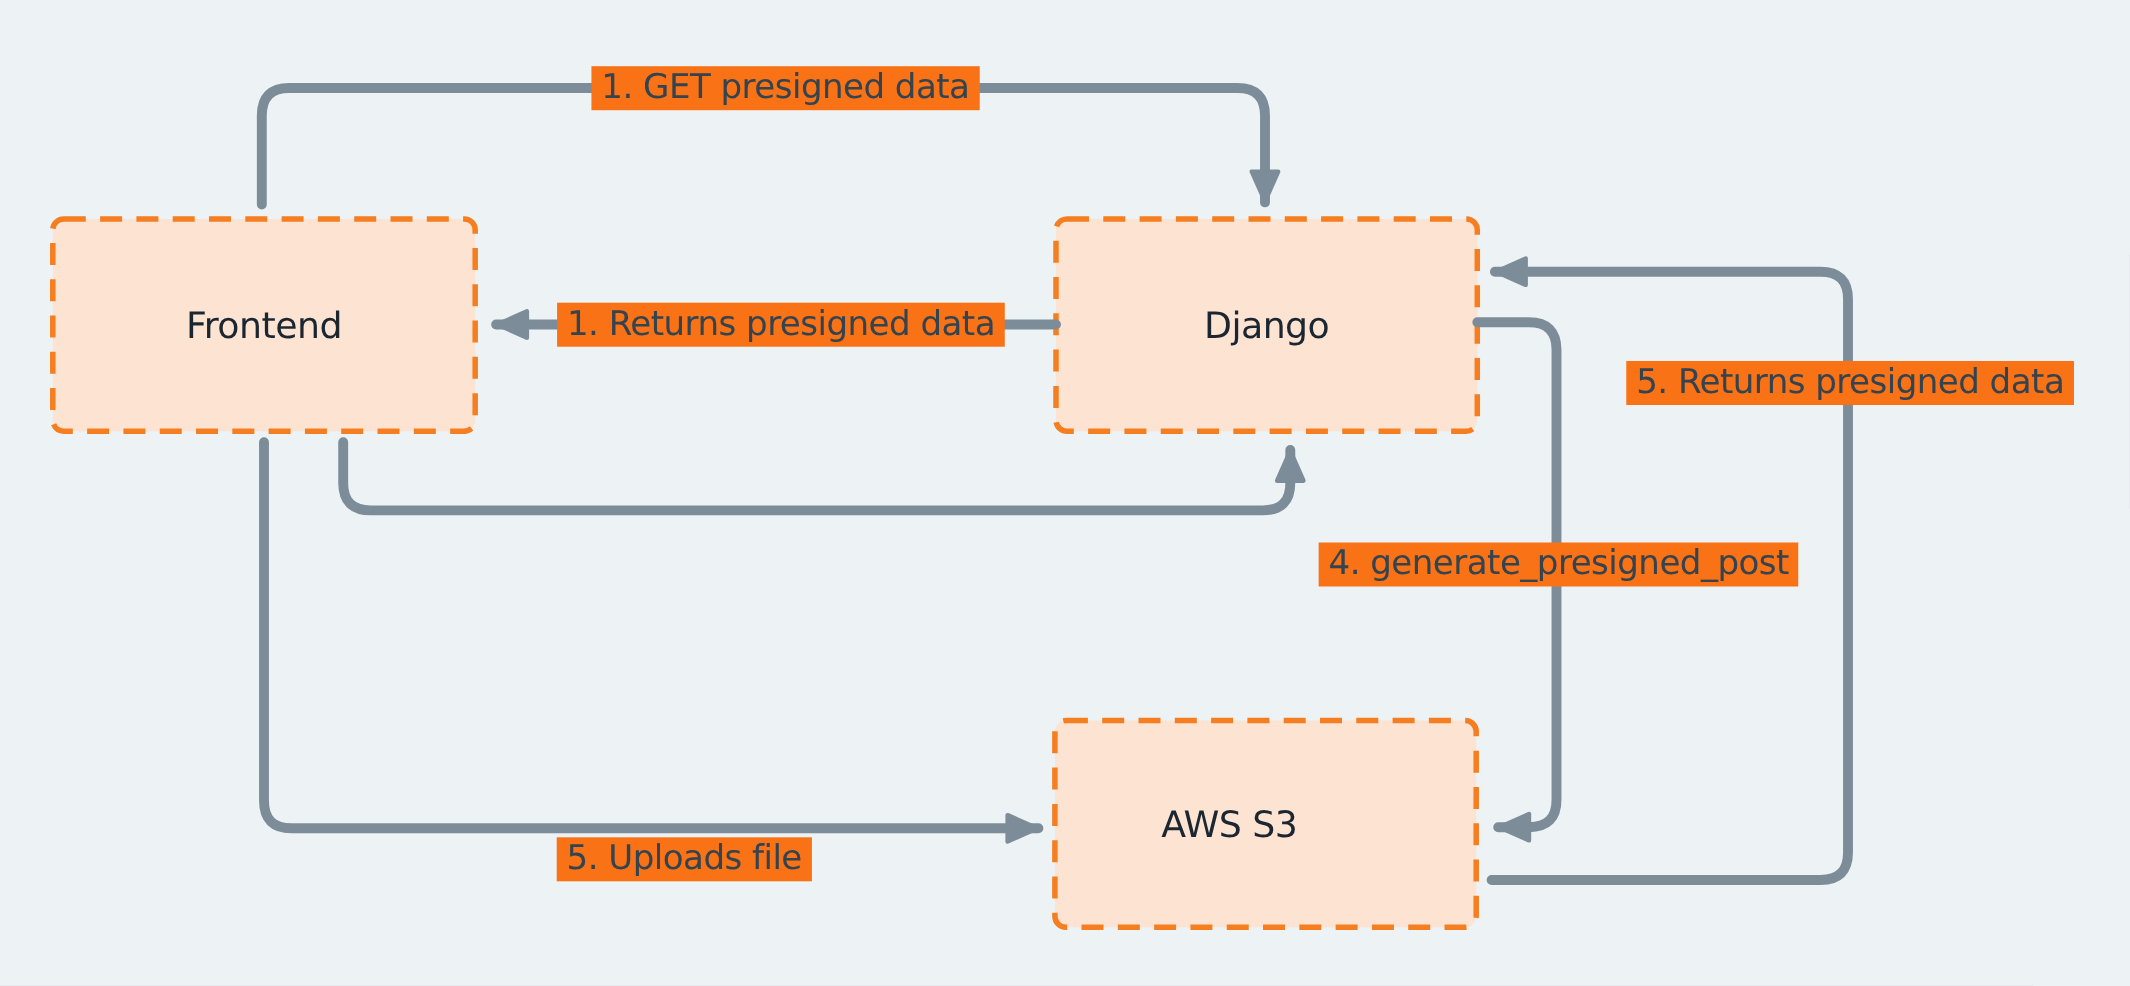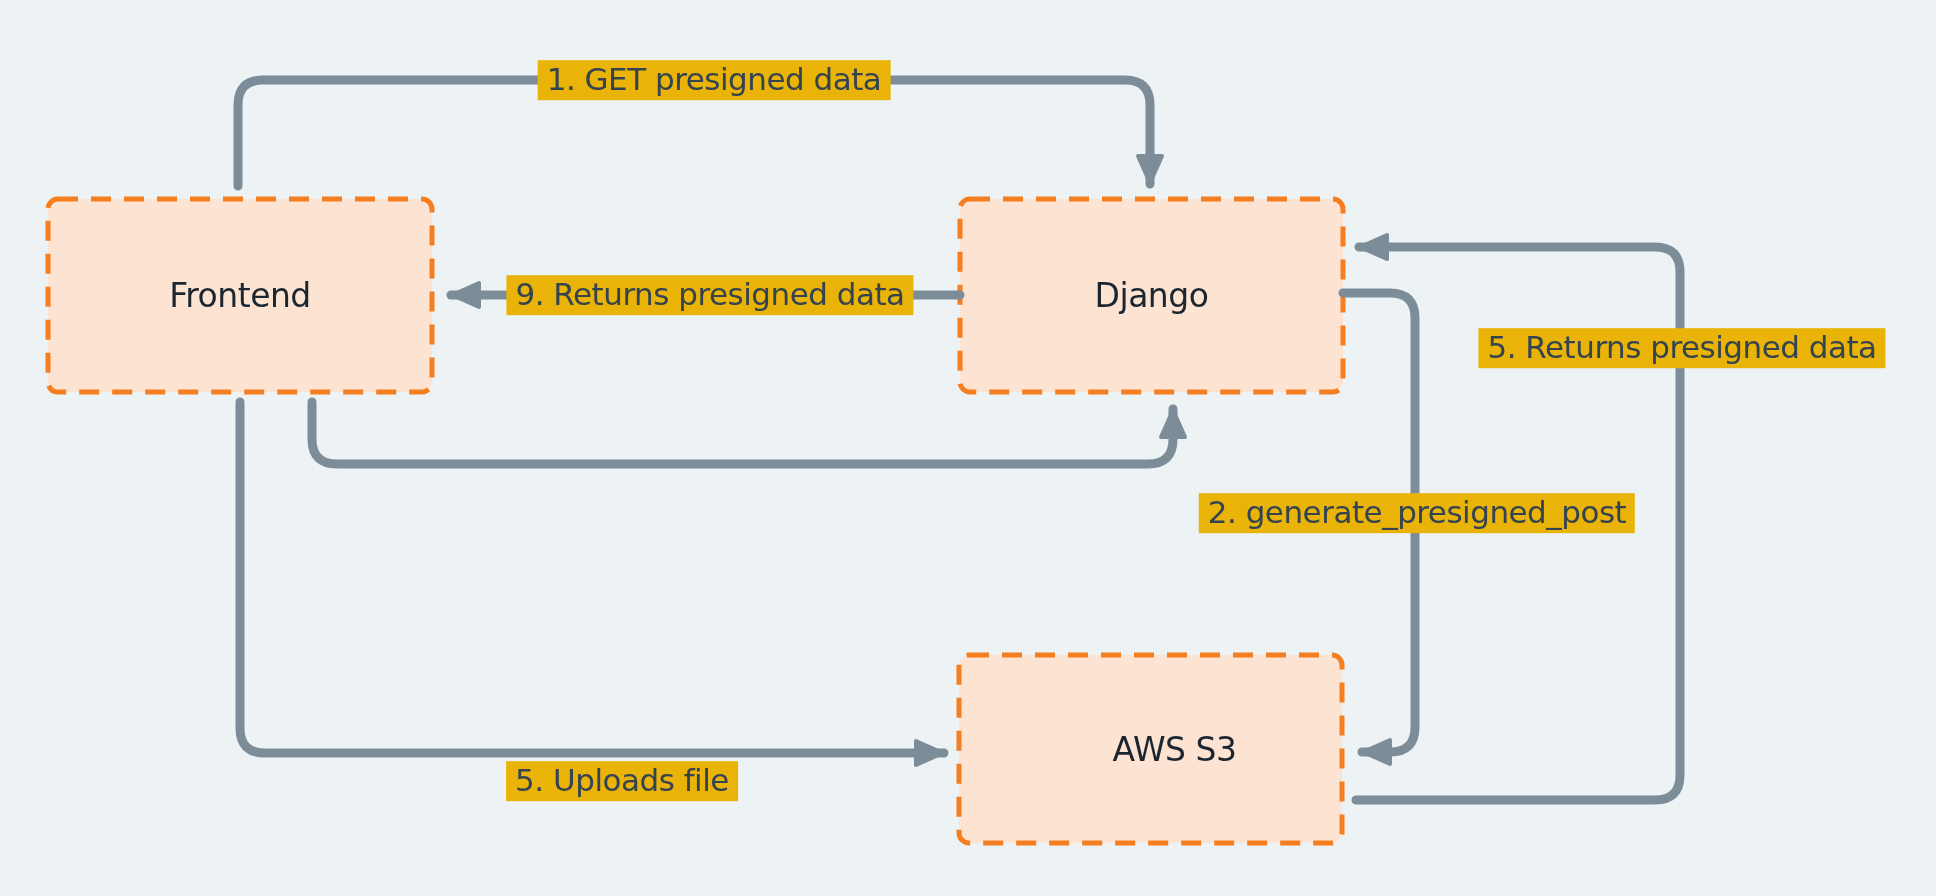--- a/index.html
+++ b/index.html
@@ -21,7 +21,7 @@
   .edge-label{
     position:absolute;
     transform:translate(-50%,-50%);
-    background:#eab308;
+    background:#f97316;
     color:#33434F;
     font-size:31px;
     letter-spacing:-0.5px;

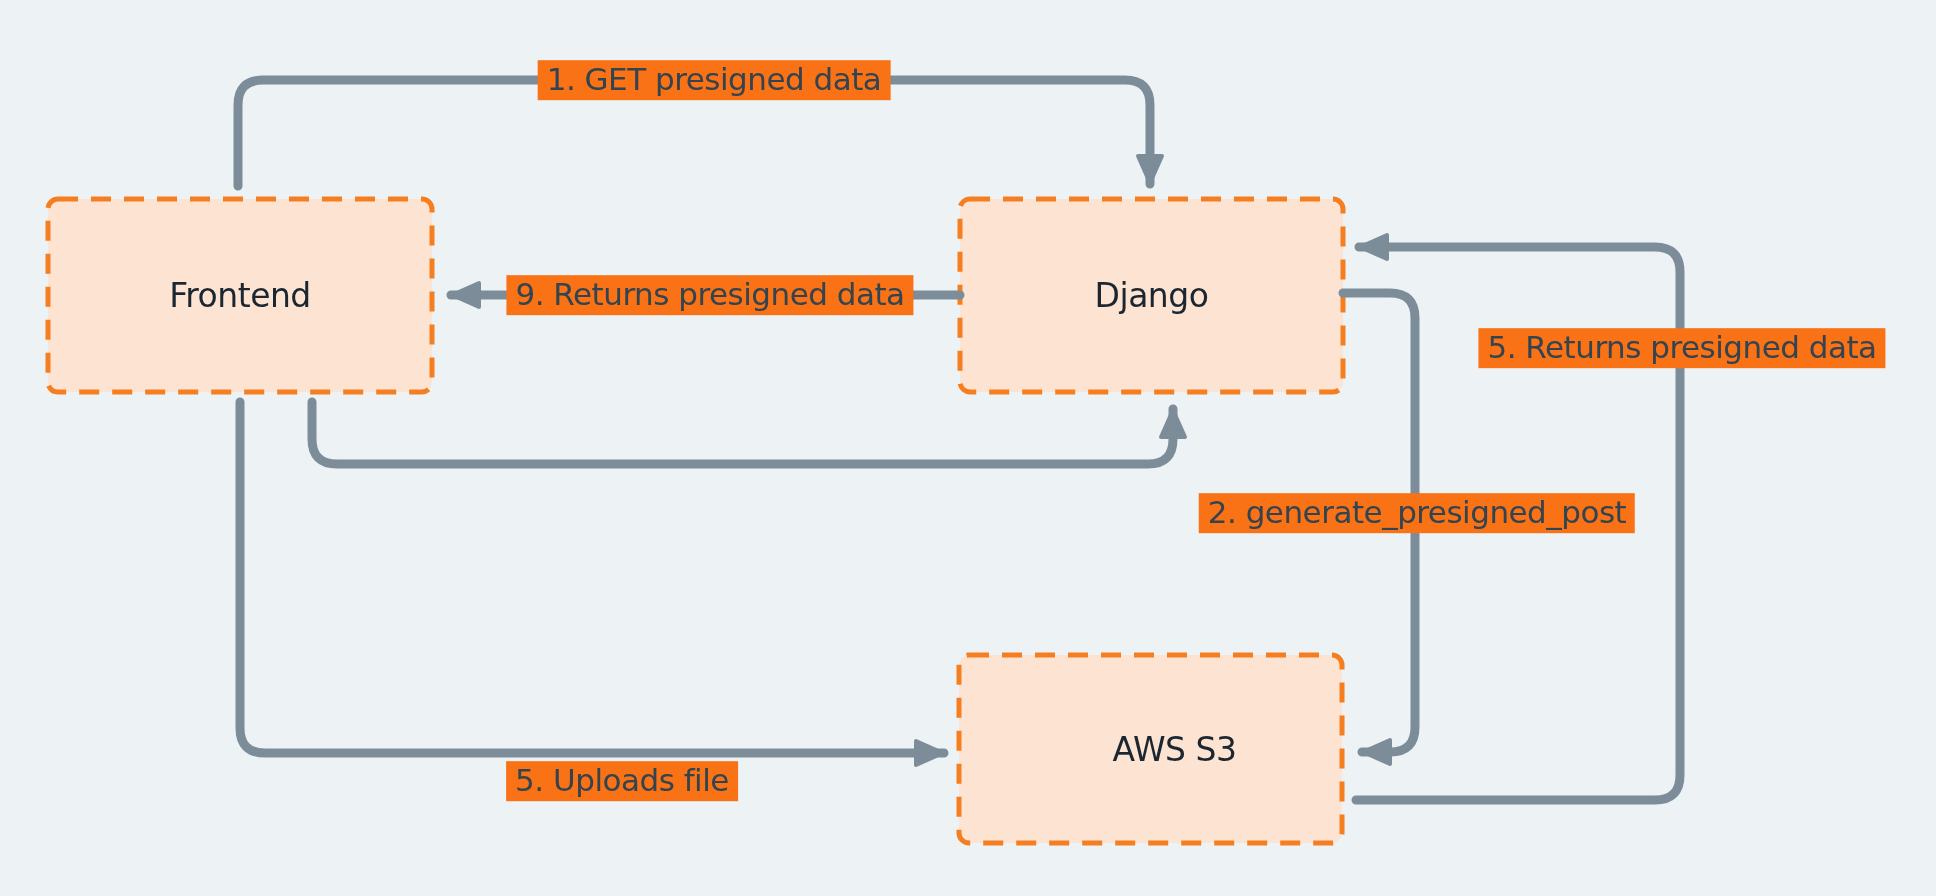--- a/index.html
+++ b/index.html
@@ -71,7 +71,7 @@
   <div class="edge-label" style="left:714px;top:80px;">1. GET presigned data</div>
   <div class="edge-label" style="left:1417px;top:513px;">2. generate_presigned_post</div>
   <div class="edge-label" style="left:1682px;top:348px;">5. Returns presigned data</div>
-  <div class="edge-label" style="left:710px;top:295px;">9. Returns presigned data</div>
+  <div class="edge-label" style="left:710px;top:295px;">1. Returns presigned data</div>
   <div class="edge-label" style="left:622px;top:753px;margin-top:28px;">5. Uploads file</div>
 
 </div>

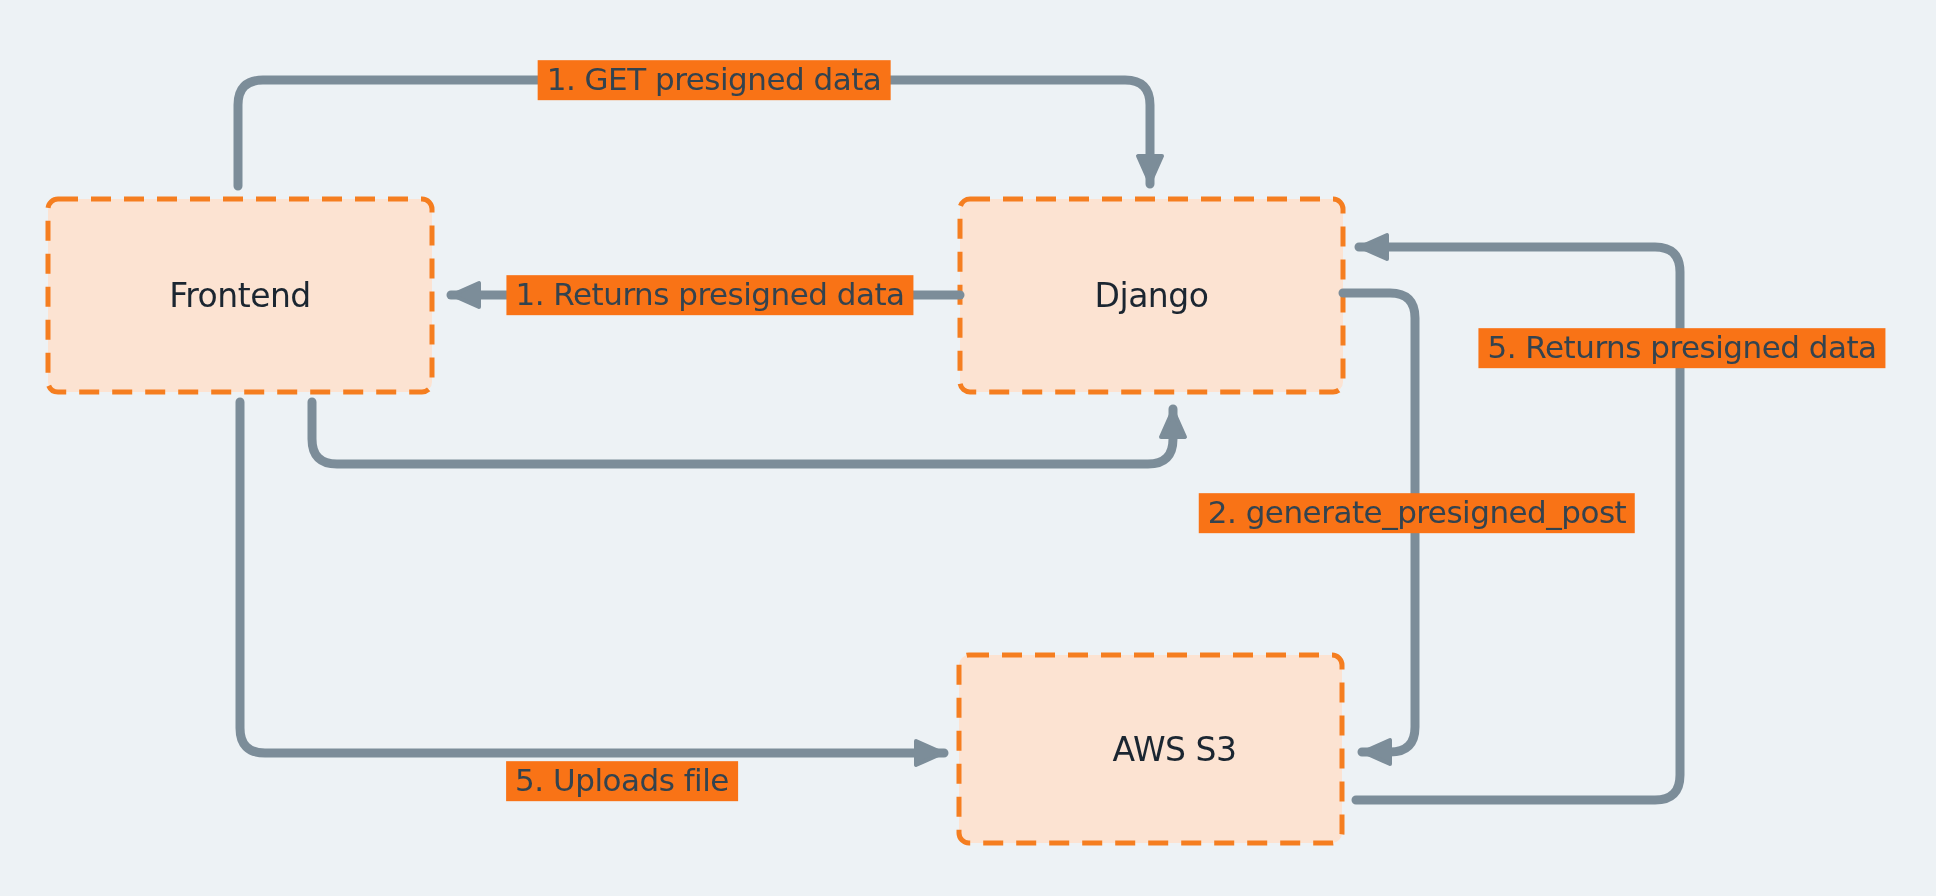--- a/index.html
+++ b/index.html
@@ -69,7 +69,7 @@
   </div>
 
   <div class="edge-label" style="left:714px;top:80px;">1. GET presigned data</div>
-  <div class="edge-label" style="left:1417px;top:513px;">2. generate_presigned_post</div>
+  <div class="edge-label" style="left:1417px;top:513px;">4. generate_presigned_post</div>
   <div class="edge-label" style="left:1682px;top:348px;">5. Returns presigned data</div>
   <div class="edge-label" style="left:710px;top:295px;">1. Returns presigned data</div>
   <div class="edge-label" style="left:622px;top:753px;margin-top:28px;">5. Uploads file</div>

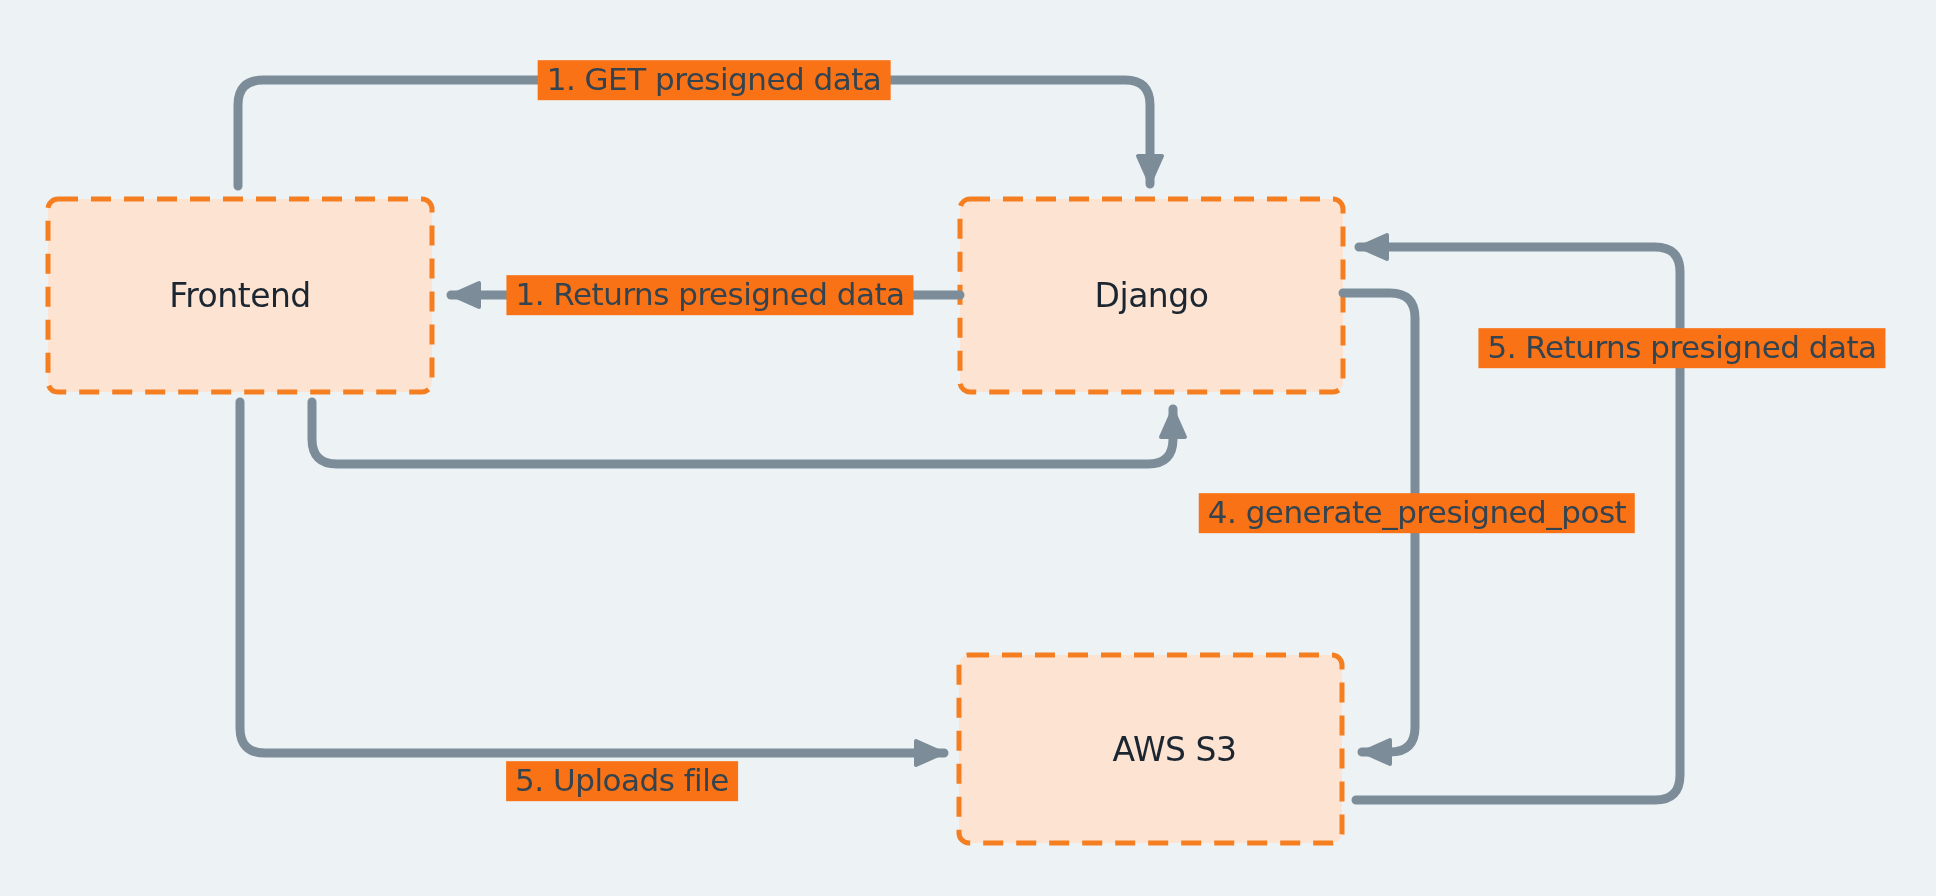--- a/index.html
+++ b/index.html
@@ -64,7 +64,7 @@
   <div class="node" style="left:48px;top:199px;width:384px;height:193px;">
     <span>Frontend</span>
   </div>
-  <div class="node" style="left:983px;top:655px;width:383px;height:188px;align-items:center;">
+  <div class="node" style="left:926px;top:655px;width:383px;height:188px;align-items:center;">
     <span>AWS S3</span>
   </div>
 

